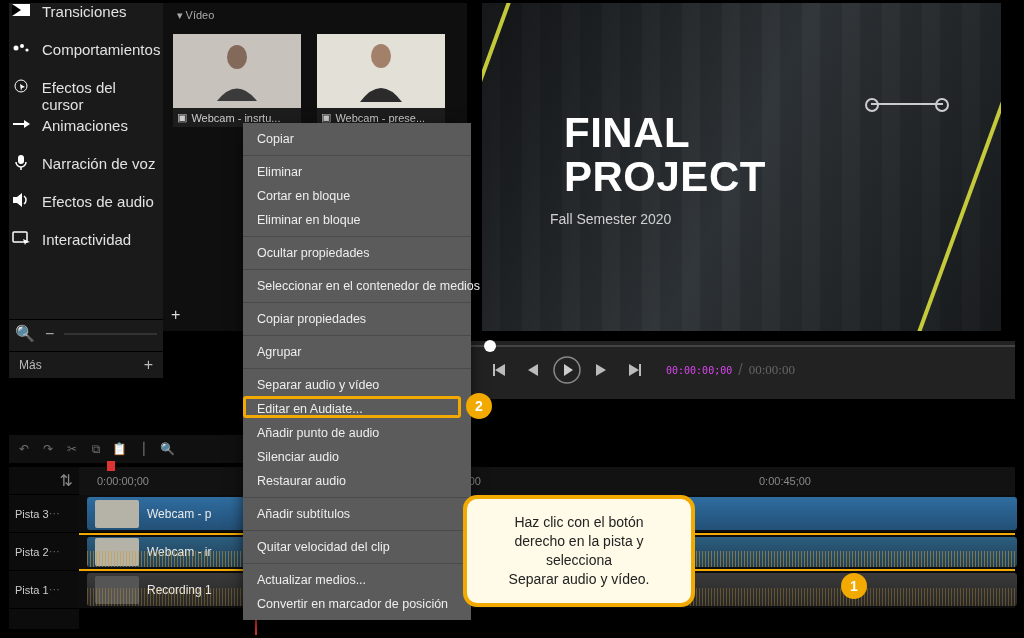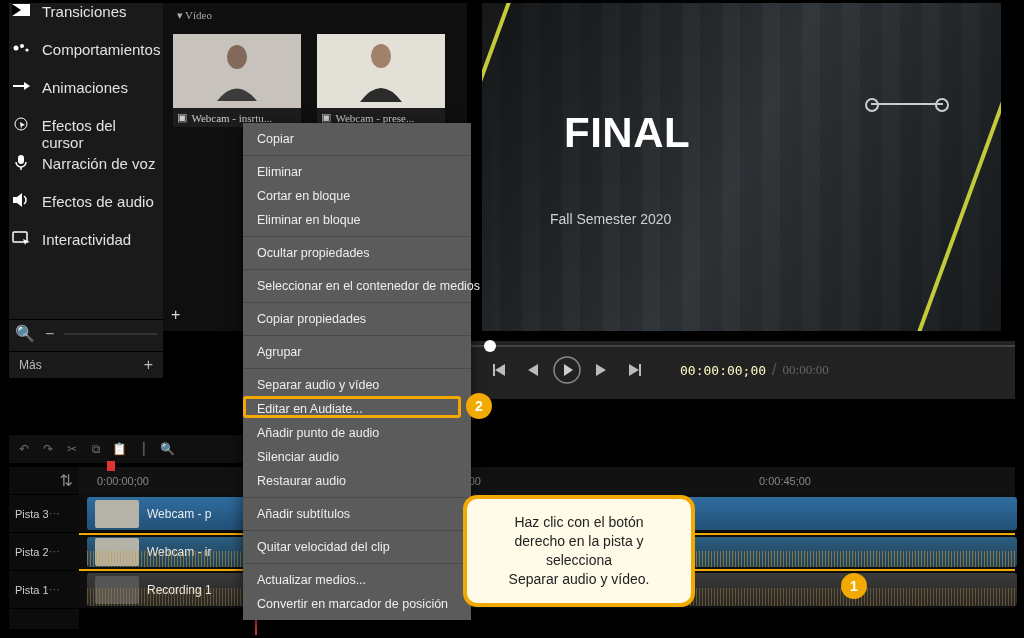--- a/index.html
+++ b/index.html
@@ -13,7 +13,7 @@
   .sb-more { display:flex; align-items:center; justify-content:space-between; padding: 4px 10px; font-size:12px; color:#bbb; border-top:1px solid #000;}
 
   
-  .media-bin { position: absolute; left: 160px; top: 0; width: 304px; height: 328px; background: #0f0f0f; font-family: Liberation Serif, serif; }
+  .media-bin { position: absolute; left: 160px; top: 0; width: 304px; height: 328px; background: #0f0f0f; }
   .bin-header { font-size: 11px; color: #aaa; padding: 6px 14px; }
   .thumbs { display: flex; gap: 16px; padding: 6px 10px; }
   .thumb { width: 128px; }

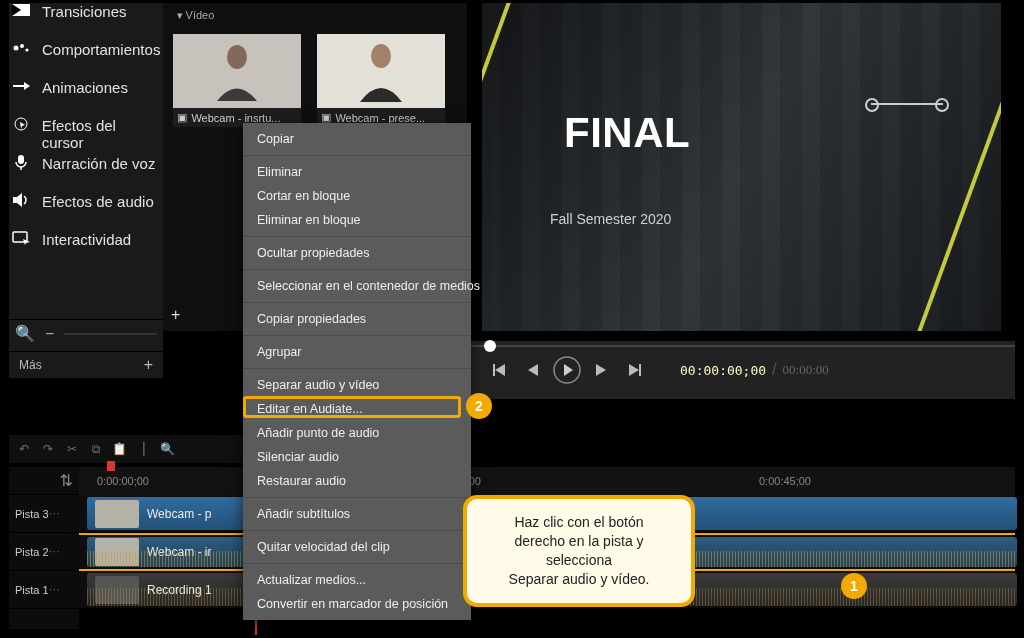--- a/index.html
+++ b/index.html
@@ -114,21 +114,21 @@
     </div>
     <div class="sb-item">
       <span class="icon">
+          <svg width="16" height="16">
+            <circle cx="8" cy="8" r="6" fill="none" stroke="#fff" stroke-width="1"></circle>
+            <polygon points="7,6 12,9 9,10 8,13" fill="#fff"></polygon>
+          </svg>
+        </span>
+      <span>Efectos del cursor</span>
+    </div>
+    <div class="sb-item">
+      <span class="icon">
           <svg width="18" height="12">
             <line x1="1" y1="6" x2="12" y2="6" stroke="#fff" stroke-width="2"></line>
             <polygon points="12,2 18,6 12,10" fill="#fff"></polygon>
           </svg>
         </span>
       <span>Animaciones</span>
-    </div>
-    <div class="sb-item">
-      <span class="icon">
-          <svg width="16" height="16">
-            <circle cx="8" cy="8" r="6" fill="none" stroke="#fff" stroke-width="1"></circle>
-            <polygon points="7,6 12,9 9,10 8,13" fill="#fff"></polygon>
-          </svg>
-        </span>
-      <span>Efectos del cursor</span>
     </div>
     <div class="sb-item">
       <span class="icon">

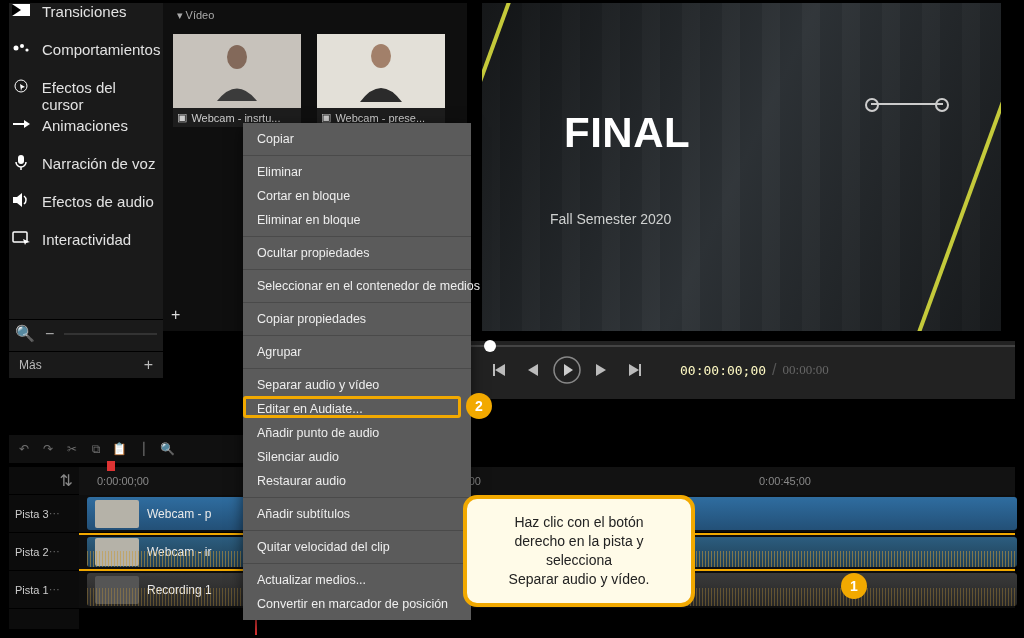--- a/index.html
+++ b/index.html
@@ -210,7 +210,7 @@
         <div class="diag2"></div>
       <div class="circle-accent"></div>
       <div class="prev-title">
-        <span>FINAL</span><br>
+        <span>FINAL</span><br><span>PROJECT</span>
       </div>
       <div class="prev-sub">Fall Semester 2020</div>
     </div>

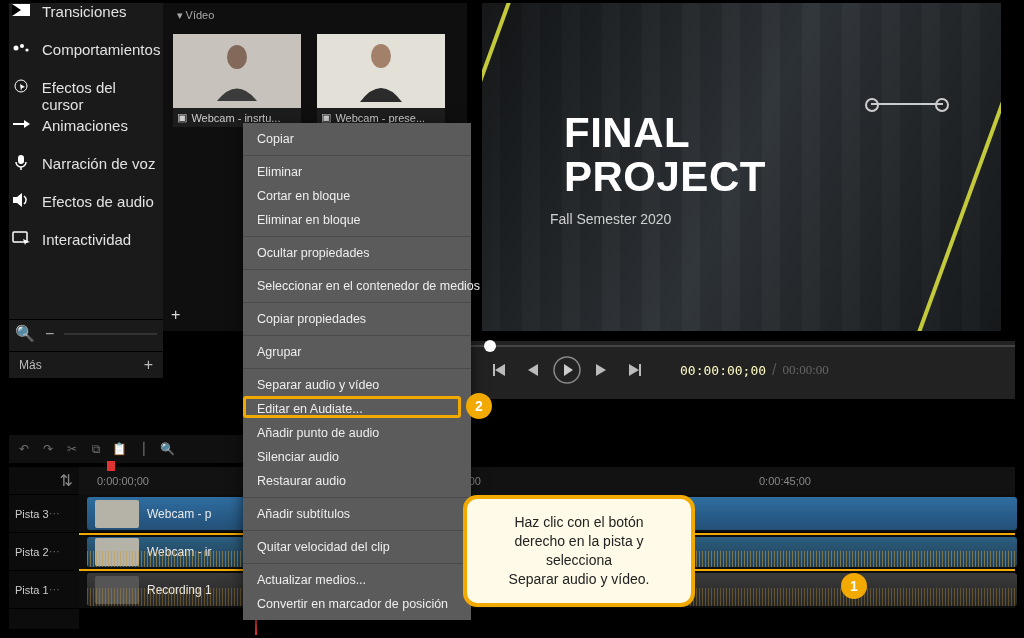--- a/index.html
+++ b/index.html
@@ -44,7 +44,7 @@
   
   .player { position:absolute; left:465px; top:338px; right:6px; height:58px; background:#222; display:flex; align-items:center; }
   .pctl { width:30px; height:30px; display:flex; align-items:center; justify-content:center; color:#bbb; margin-left:4px; }
-  .ptime { margin-left: 30px; font-family: monospace; font-size:13px; color:#fef9c3; }
+  .ptime { margin-left: 16px; font-family: monospace; font-size:10px; color:#d946ef; }
   .slash { color:#555; margin: 0 6px; }
   .ptime2 { font-family: Liberation Serif, serif; font-size:13px; color:#666; }
   .scrub { position:absolute; left:0; right:0; top:4px; height:2px; background:#444; }

